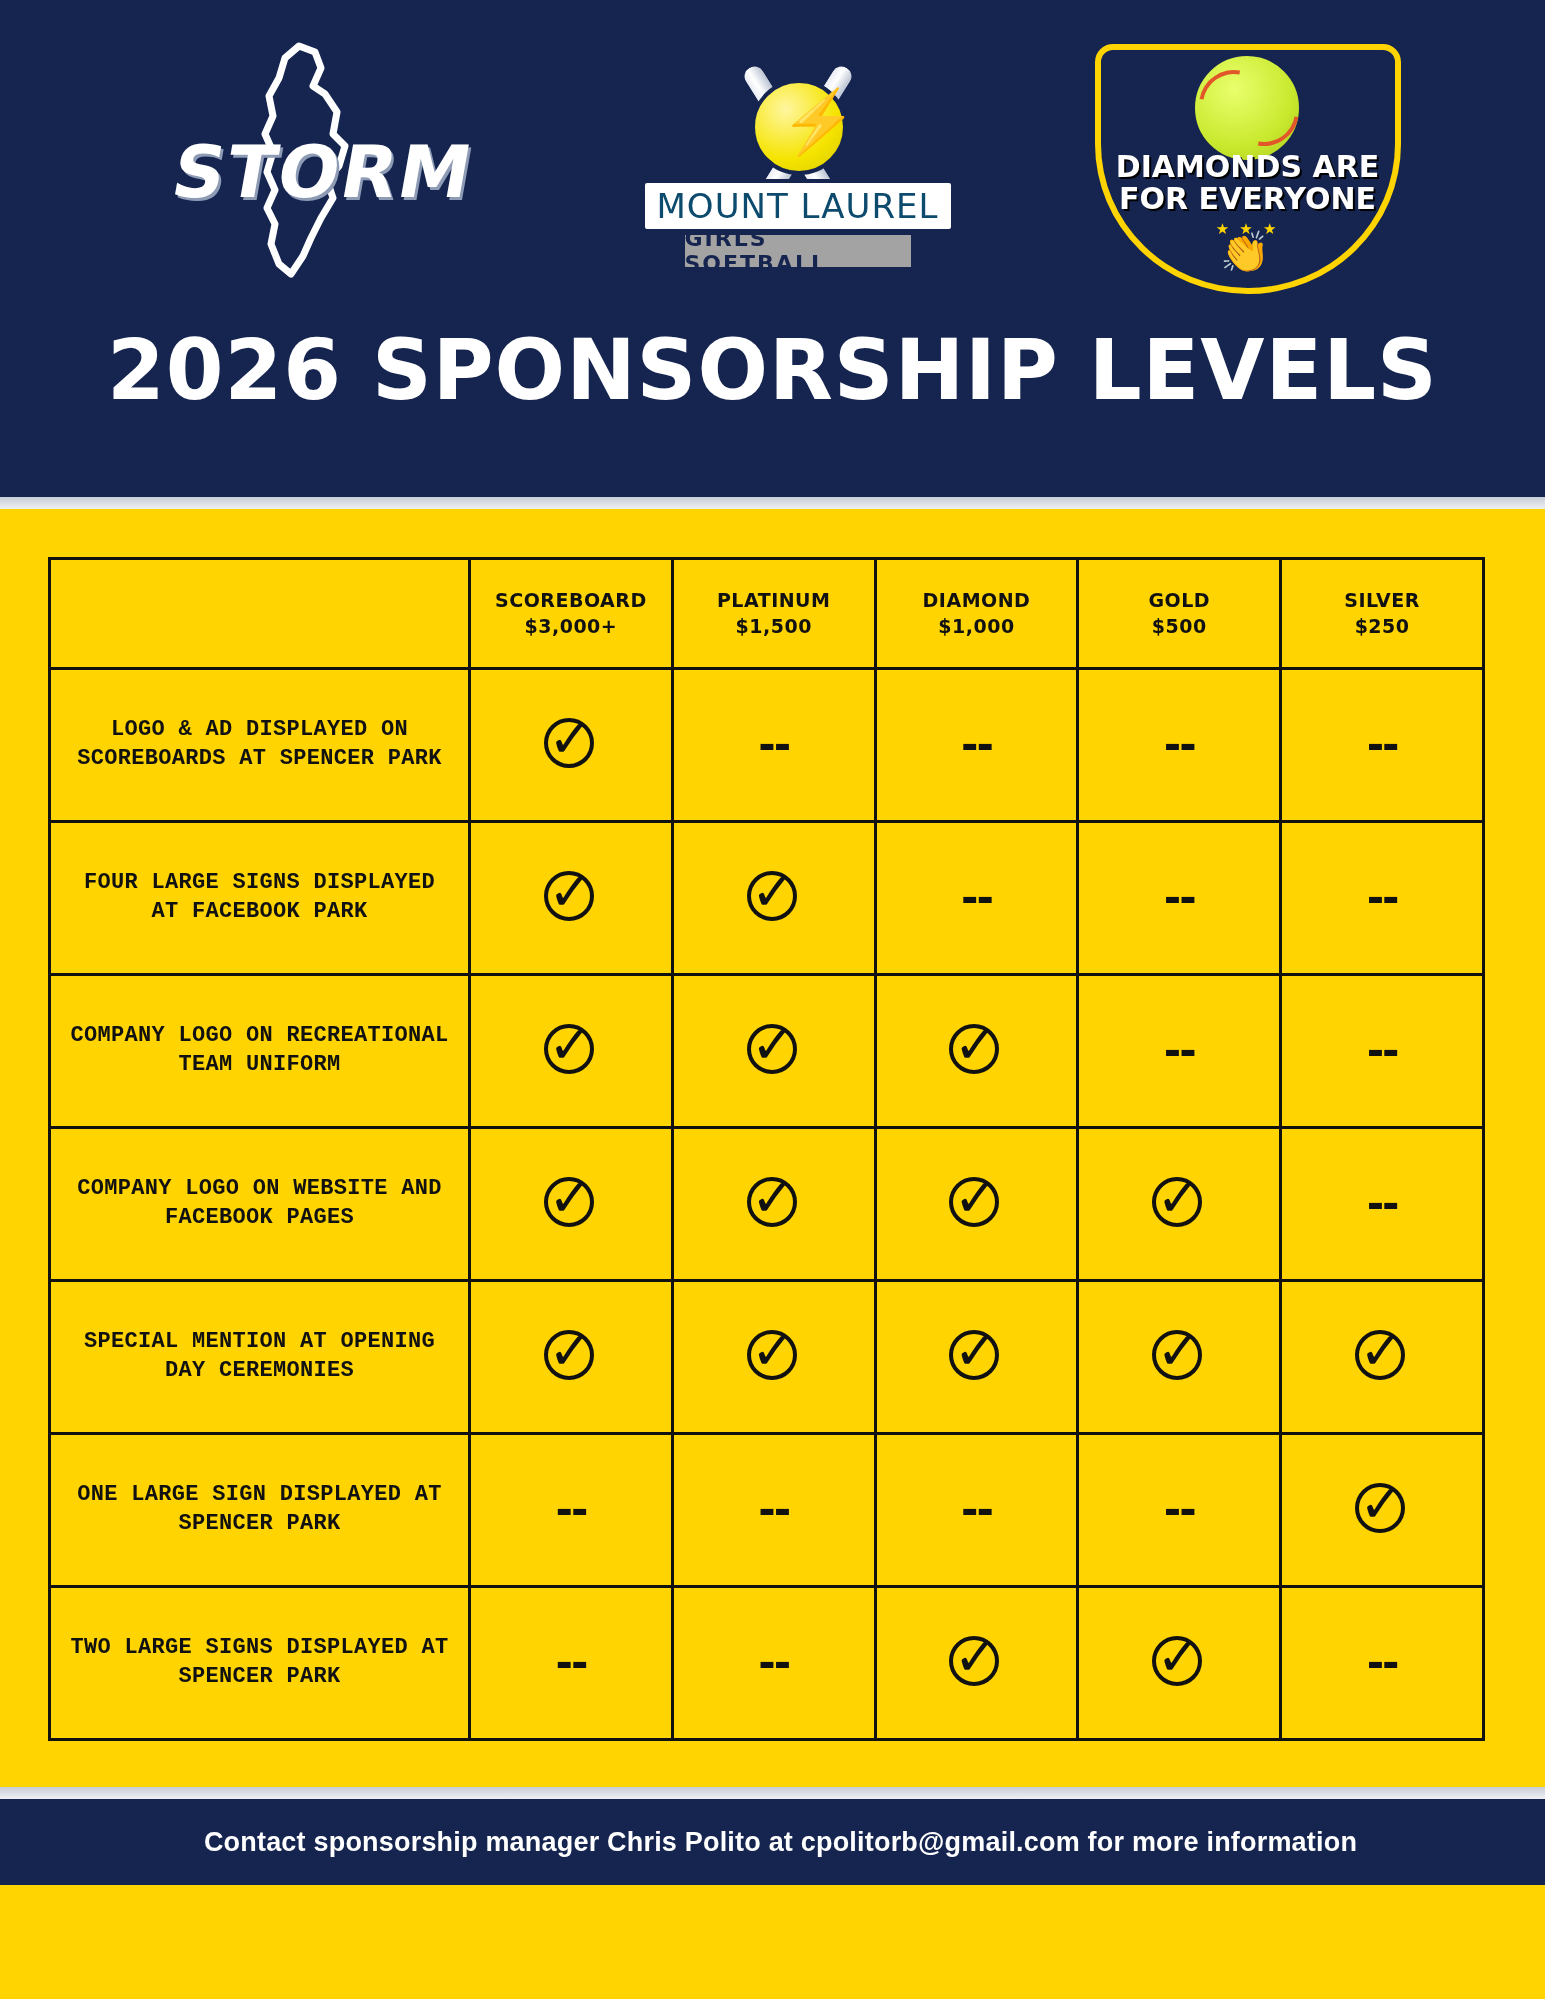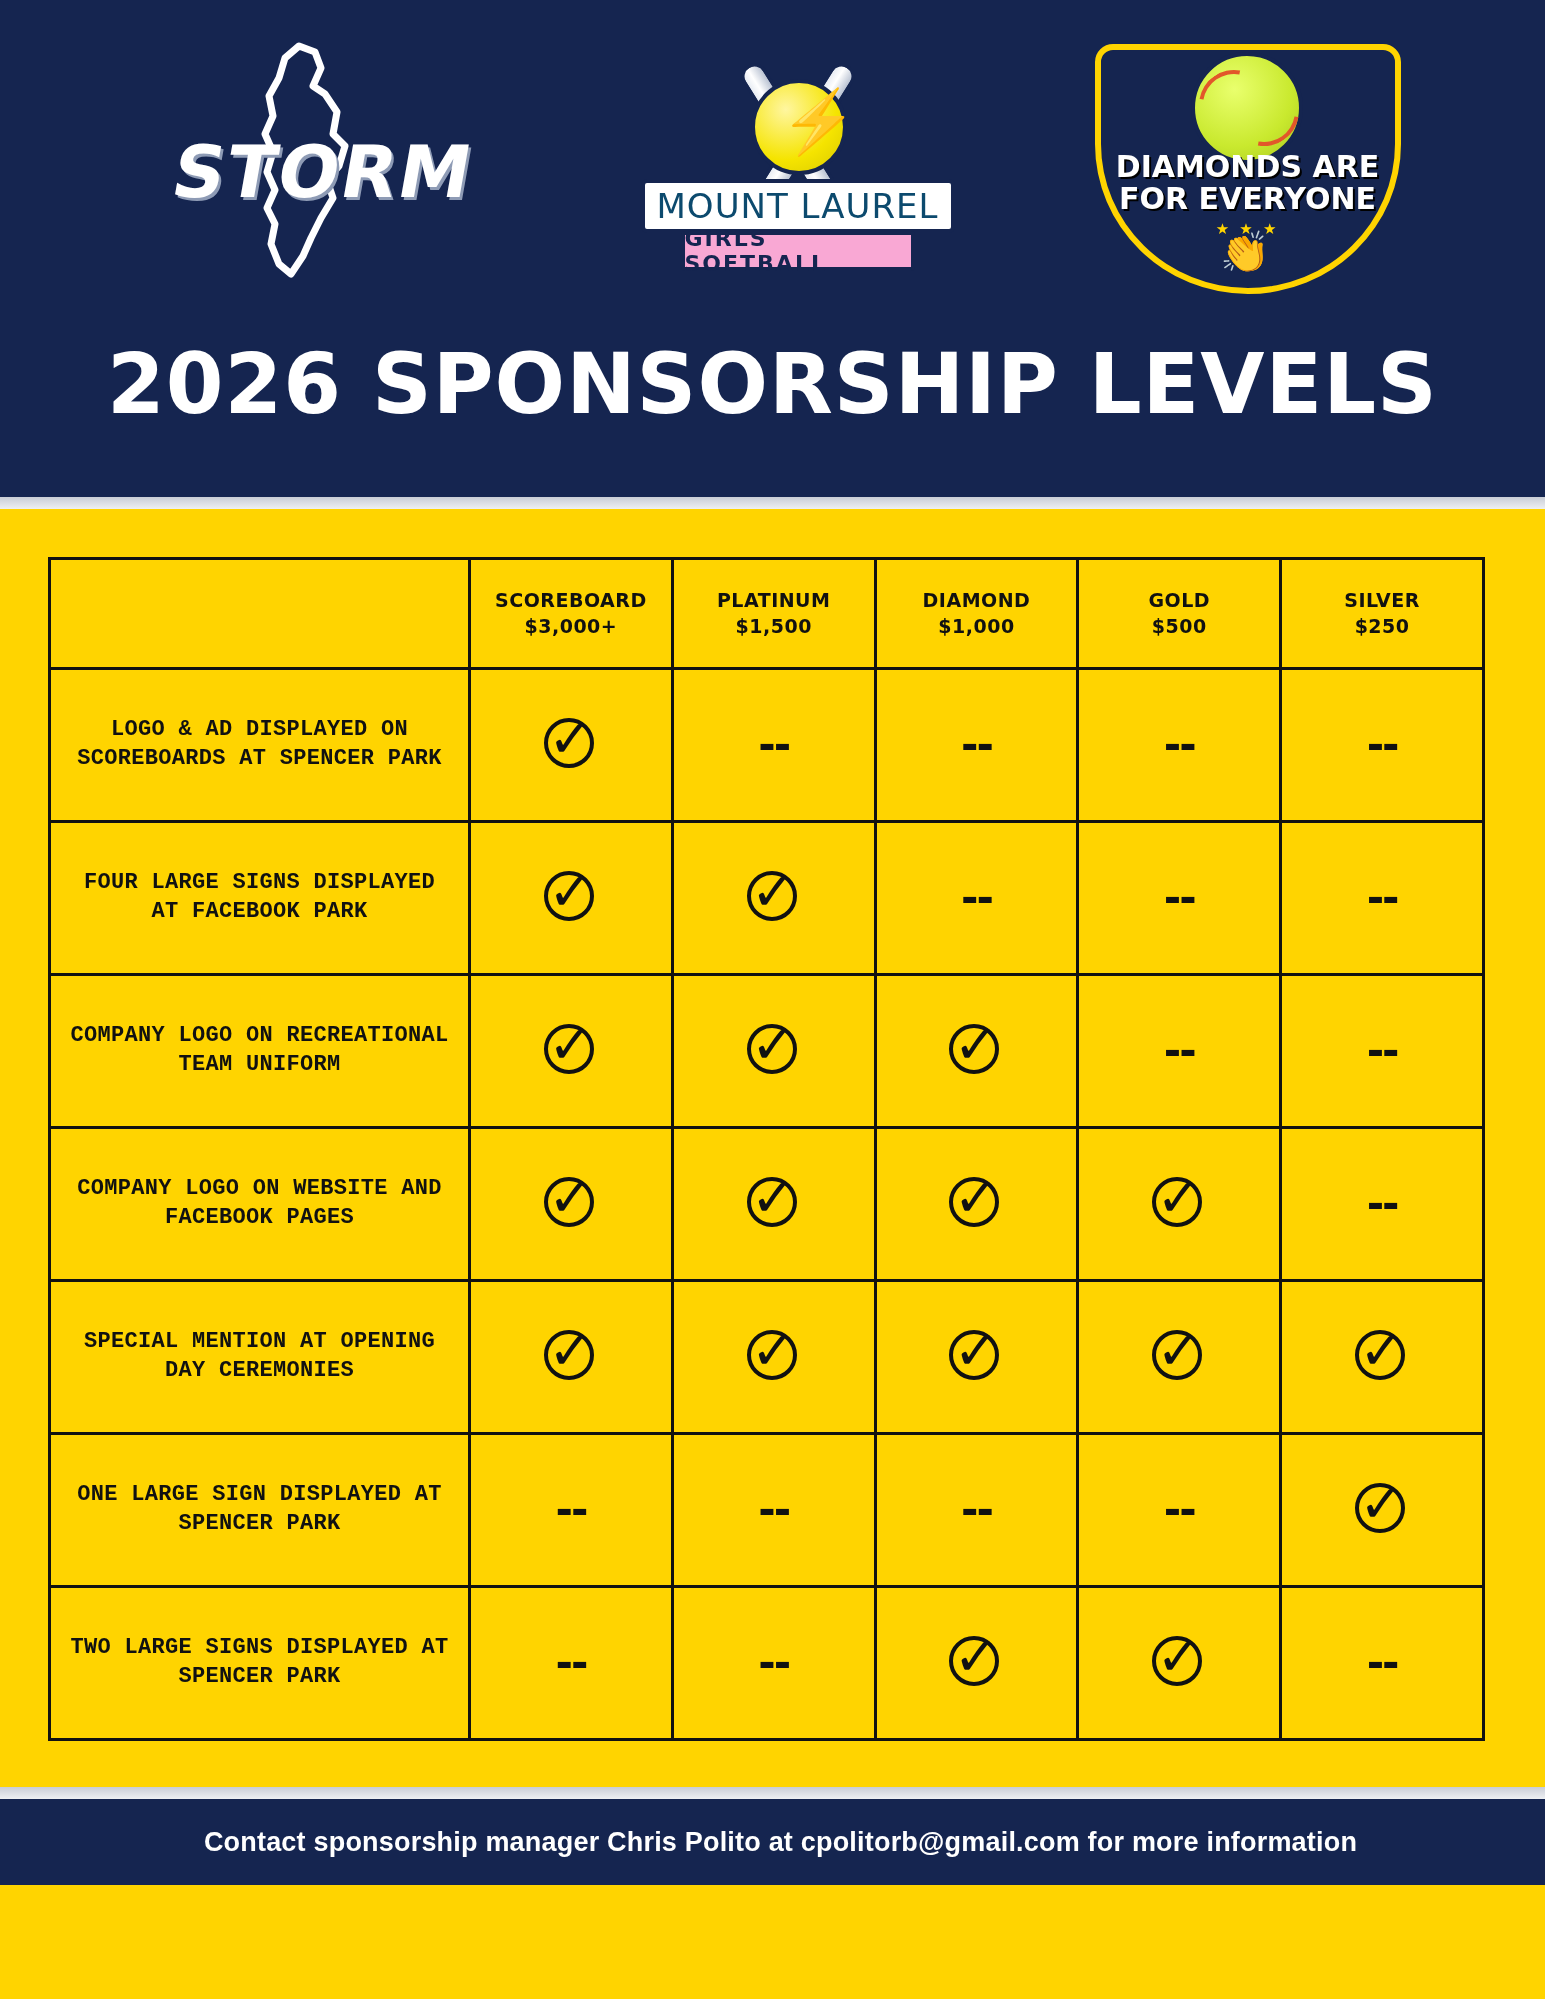--- a/index.html
+++ b/index.html
@@ -92,7 +92,7 @@
   .ml .banner2 {
     position: absolute; left: 48px; top: 192px;
     width: 234px; height: 40px;
-    background: #f9a8d4; border: 4px solid #152550;
+    background: #a3a3a3; border: 4px solid #152550;
     border-radius: 4px;
     display: flex; align-items: center; justify-content: center;
     color: #152550; font-weight: 800; font-size: 22px; letter-spacing: 2px;

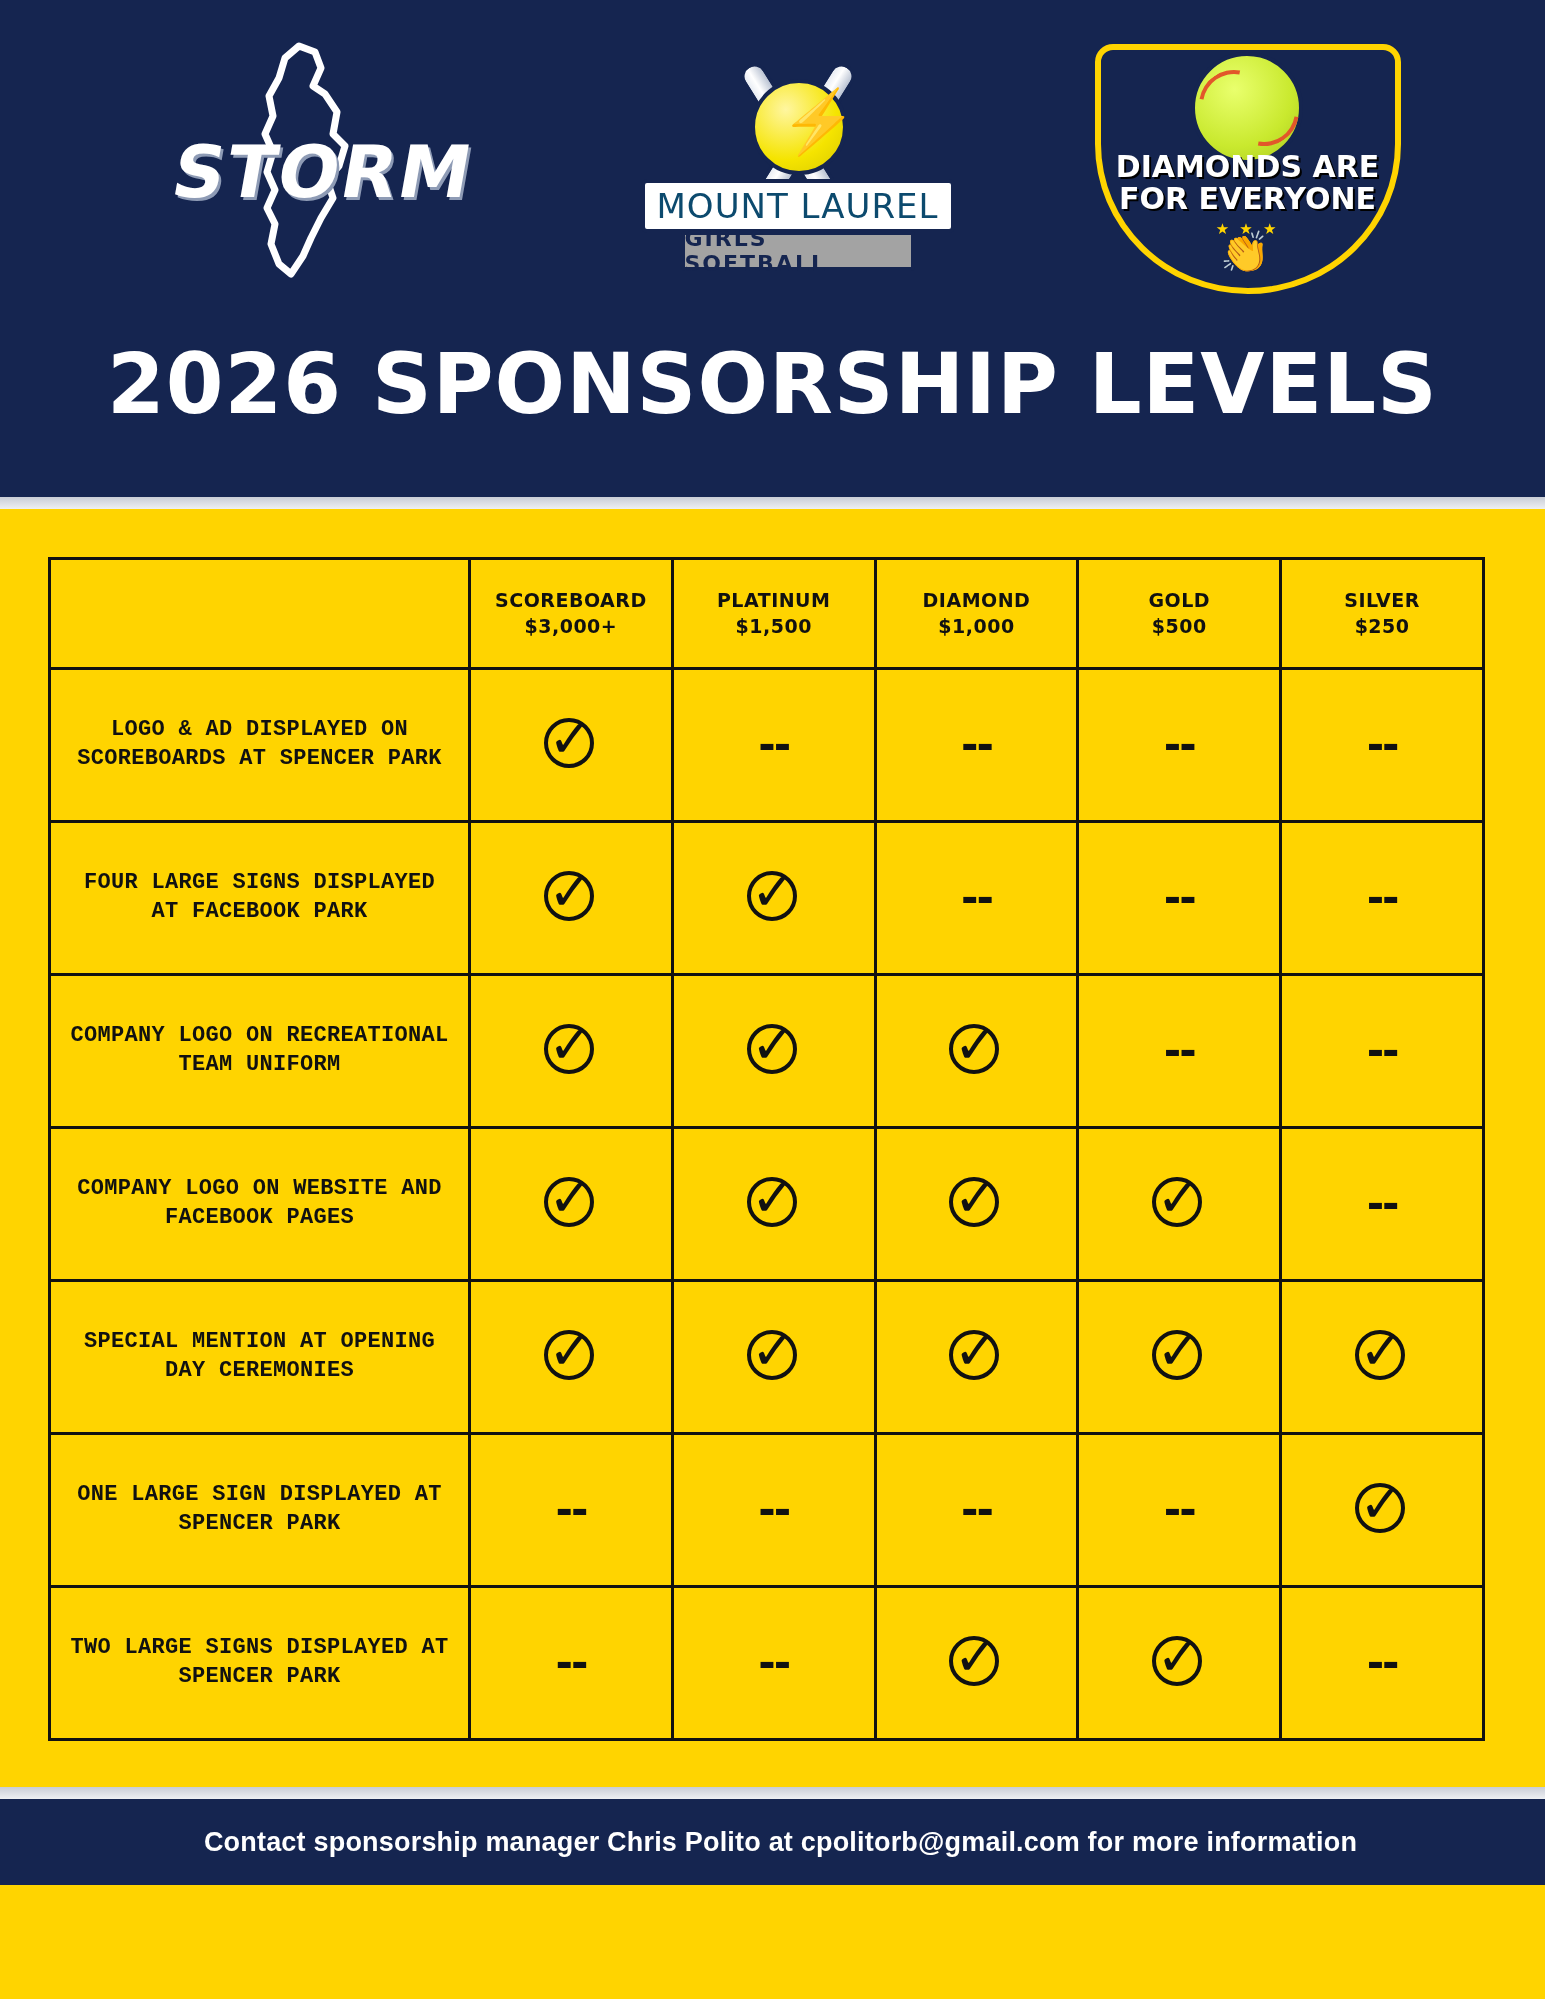--- a/index.html
+++ b/index.html
@@ -145,7 +145,7 @@
     font-size: 83px;
     font-weight: 800;
     letter-spacing: 1px;
-    margin: 16px;
+    margin: 2px;
     padding: 0 0 0 0;
     font-family: "DejaVu Sans", sans-serif;
   }

